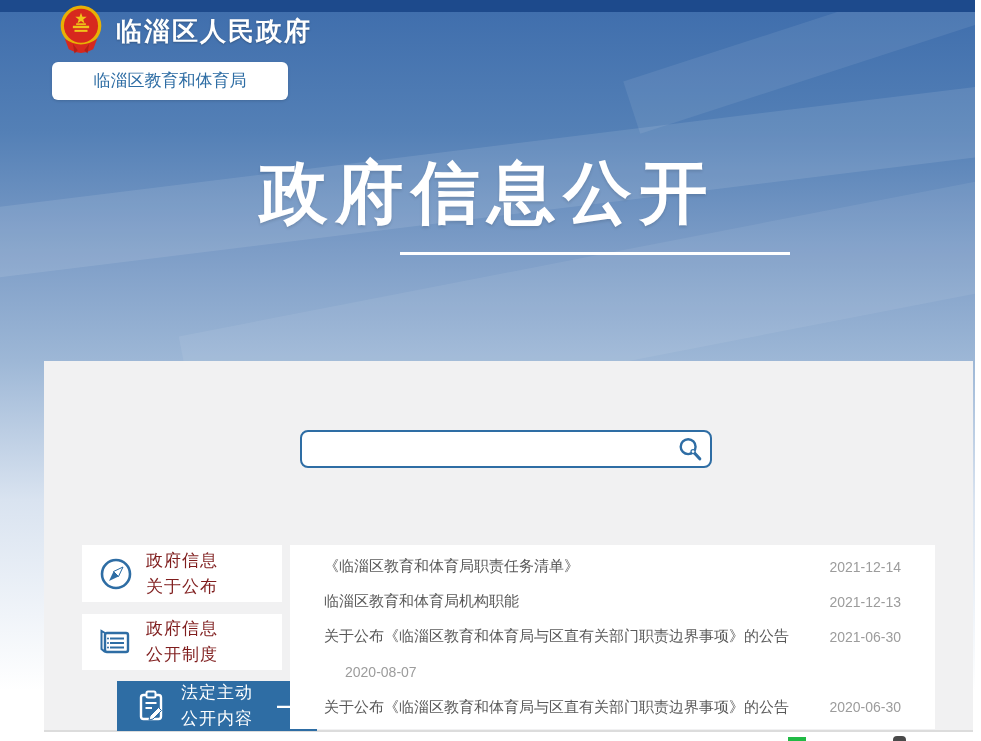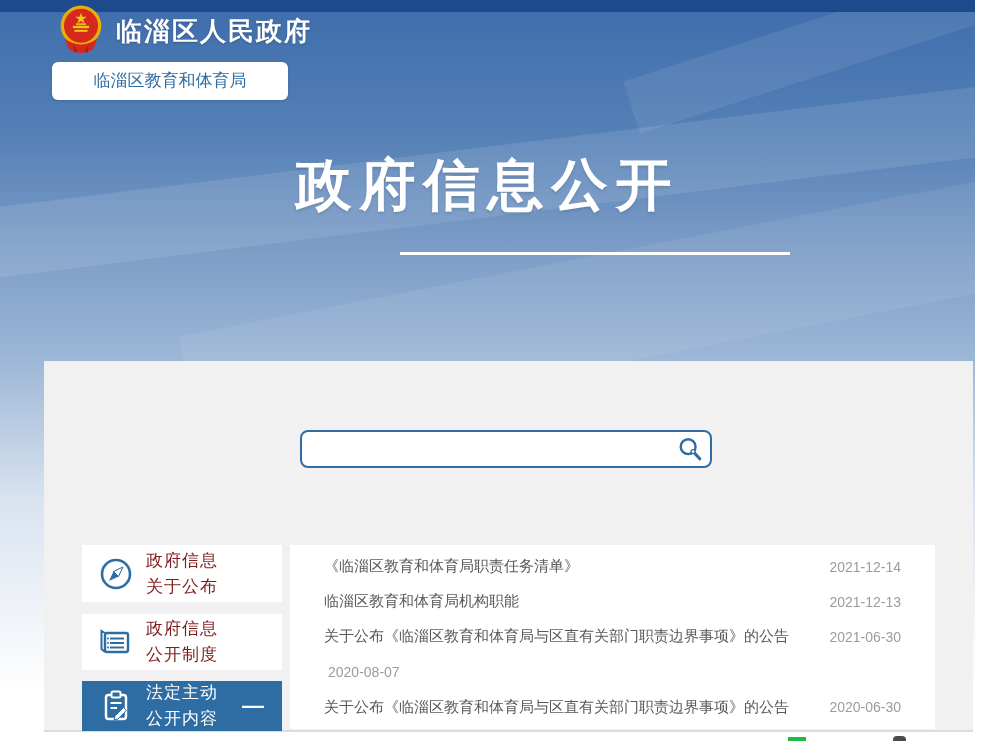--- a/index.html
+++ b/index.html
@@ -48,7 +48,7 @@
   .page-title {
     position: absolute; left: 0; top: 148px;
     width: 975px; text-align: center;
-    color: #ffffff; font-size: 56px; font-weight: bold; letter-spacing: 8px;
+    color: #ffffff; font-size: 68px; font-weight: bold; letter-spacing: 8px;
     text-shadow: 0 2px 3px rgba(0,0,0,0.12);
   }
   .title-underline {

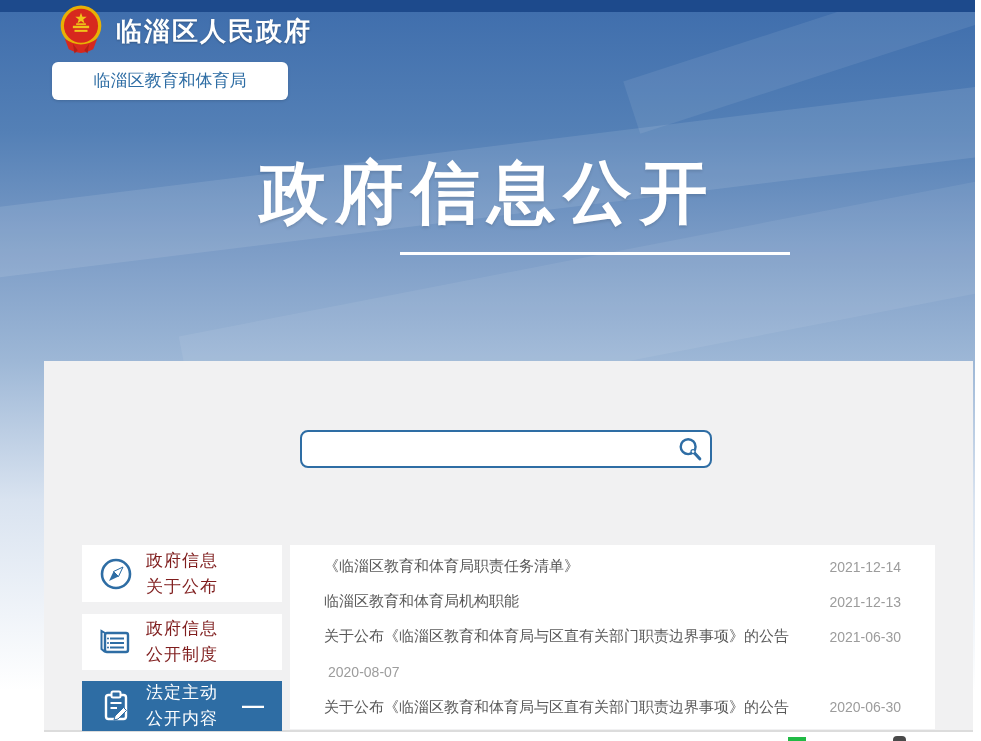--- a/index.html
+++ b/index.html
@@ -111,7 +111,7 @@
     padding: 0 18px; cursor: pointer; height: 34px;
   }
   .row-title { font-size: 15px; color: #595959; white-space: nowrap; overflow: hidden; }
-  .row-date { font-size: 14px; color: #9c9c9c; margin-left: 4px; flex: 0 0 auto; }
+  .row-date { font-size: 14px; color: #9c9c9c; margin-left: 21px; flex: 0 0 auto; }
   
   .footer-green-line {
     position: absolute; left: 788px; top: 737px;

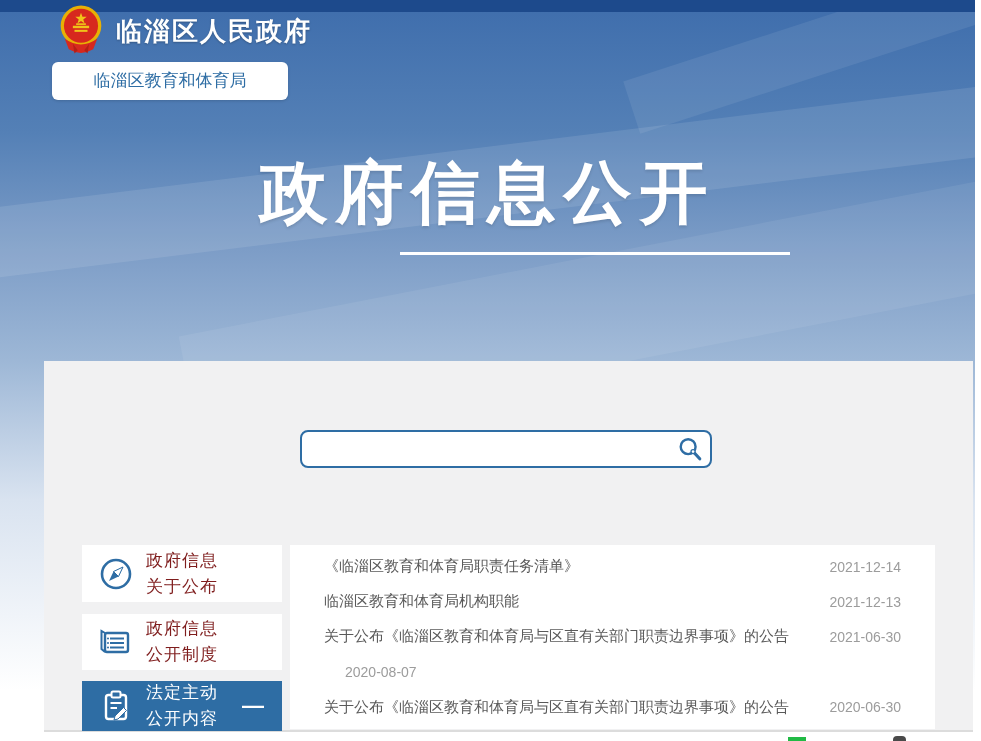--- a/index.html
+++ b/index.html
@@ -87,7 +87,7 @@
   }
   .sidebar-item.i1 { top: 545px; height: 57px; }
   .sidebar-item.i2 { top: 614px; height: 56px; }
-  .sidebar-item.i3 { top: 681px; height: 50px; background: #2e6da4; }
+  .sidebar-item.i3 { top: 681px; height: 50px; background: #2e6da4; margin-left: 35px; }
   .sb-icon { width: 36px; height: 36px; margin-left: 16px; flex: 0 0 auto; }
   .sb-label {
     margin-left: 12px; font-size: 17px; line-height: 26px;

